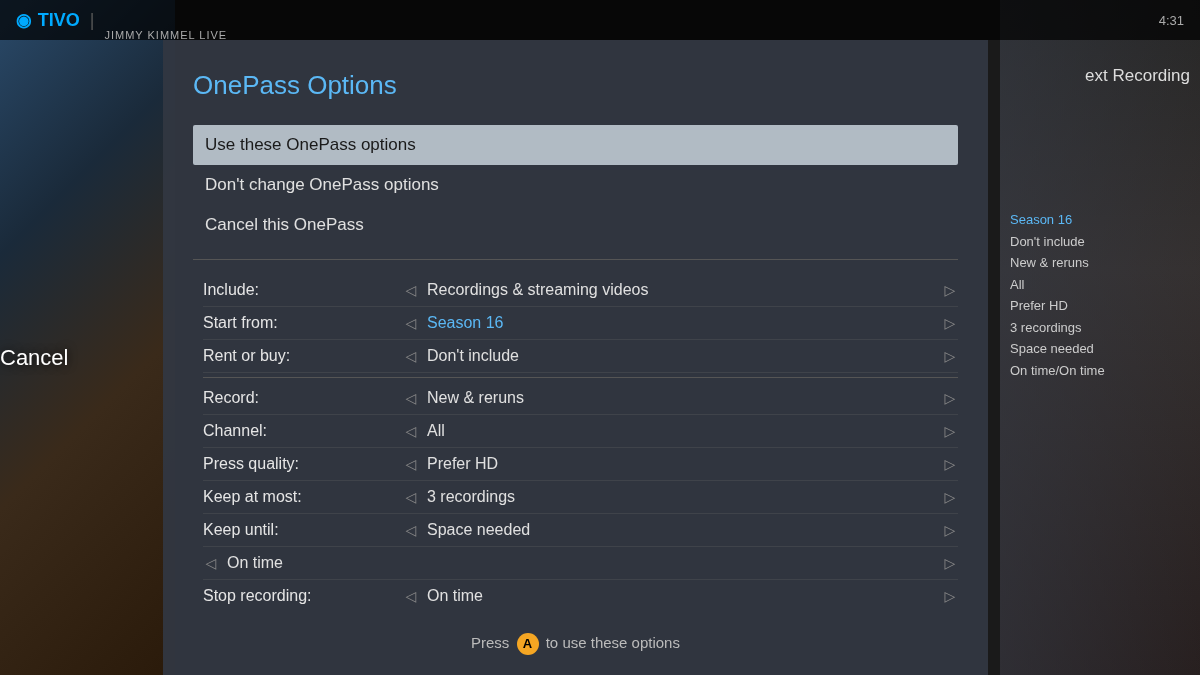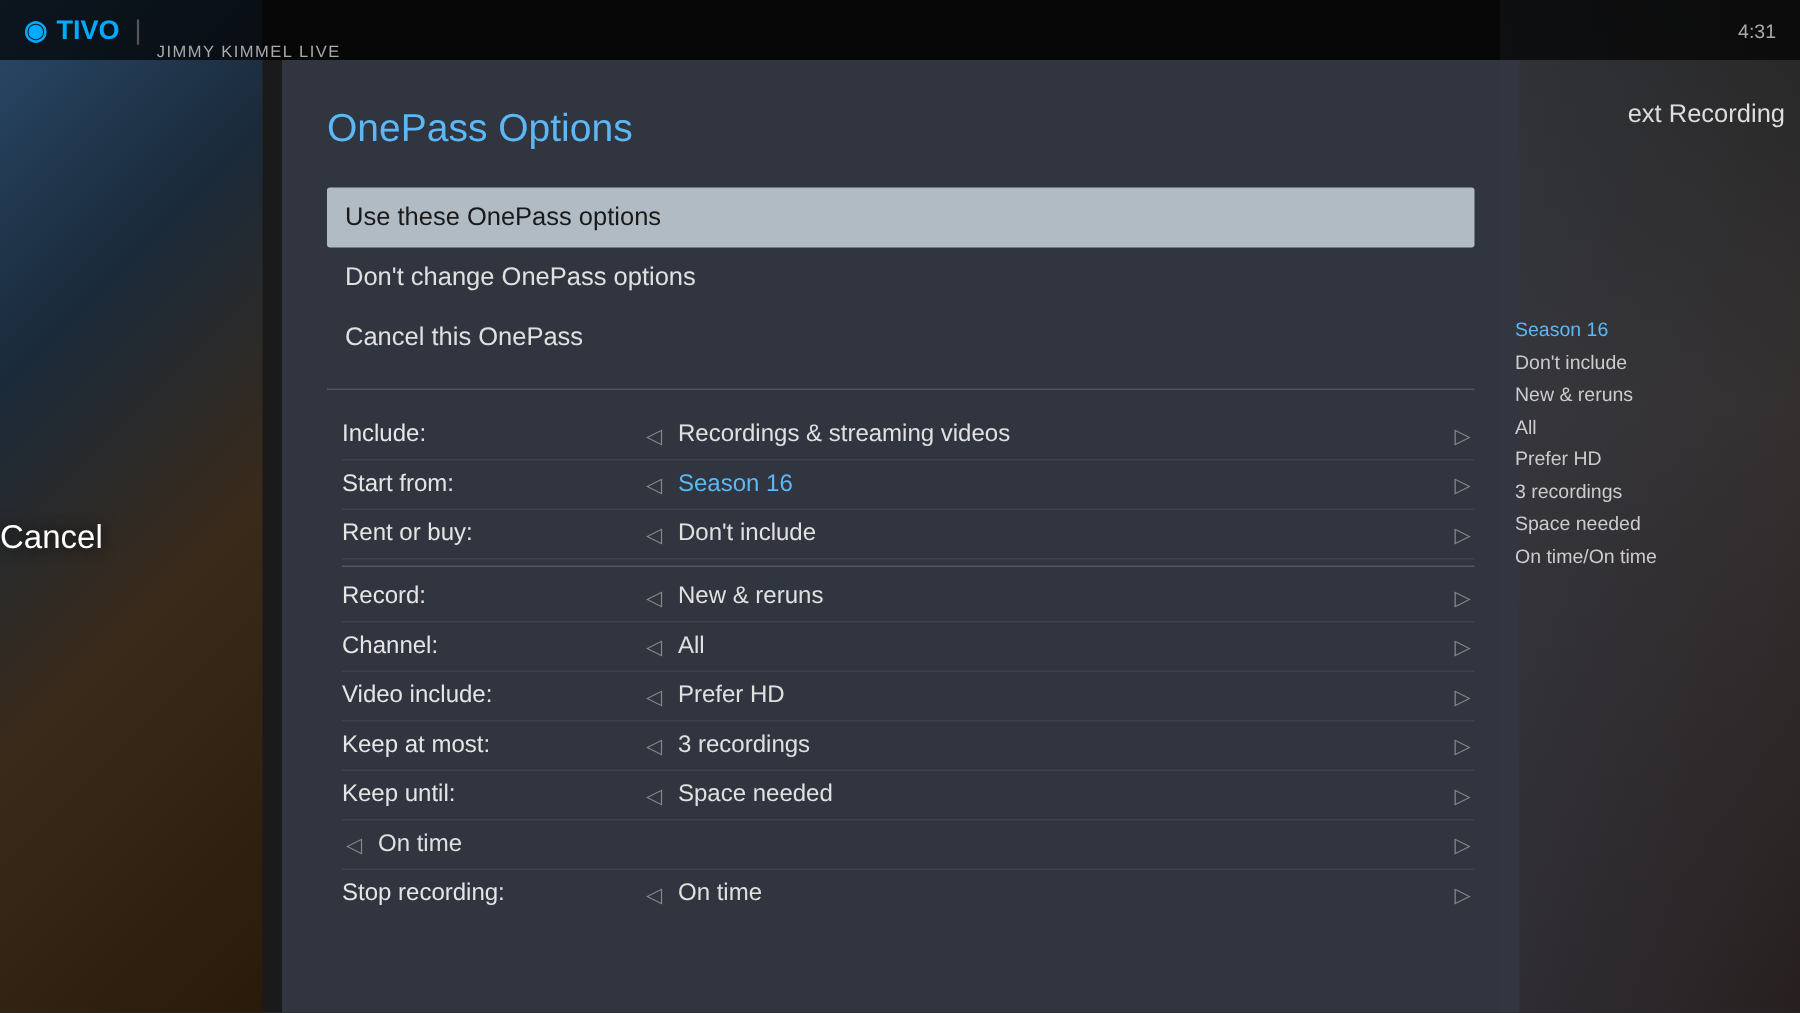--- a/index.html
+++ b/index.html
@@ -96,7 +96,7 @@
     
     .main-dialog {
       position: absolute;
-      left: 188px;
+      left: 163px;
       top: 40px;
       width: calc(100% - 375px);
       height: 635px;

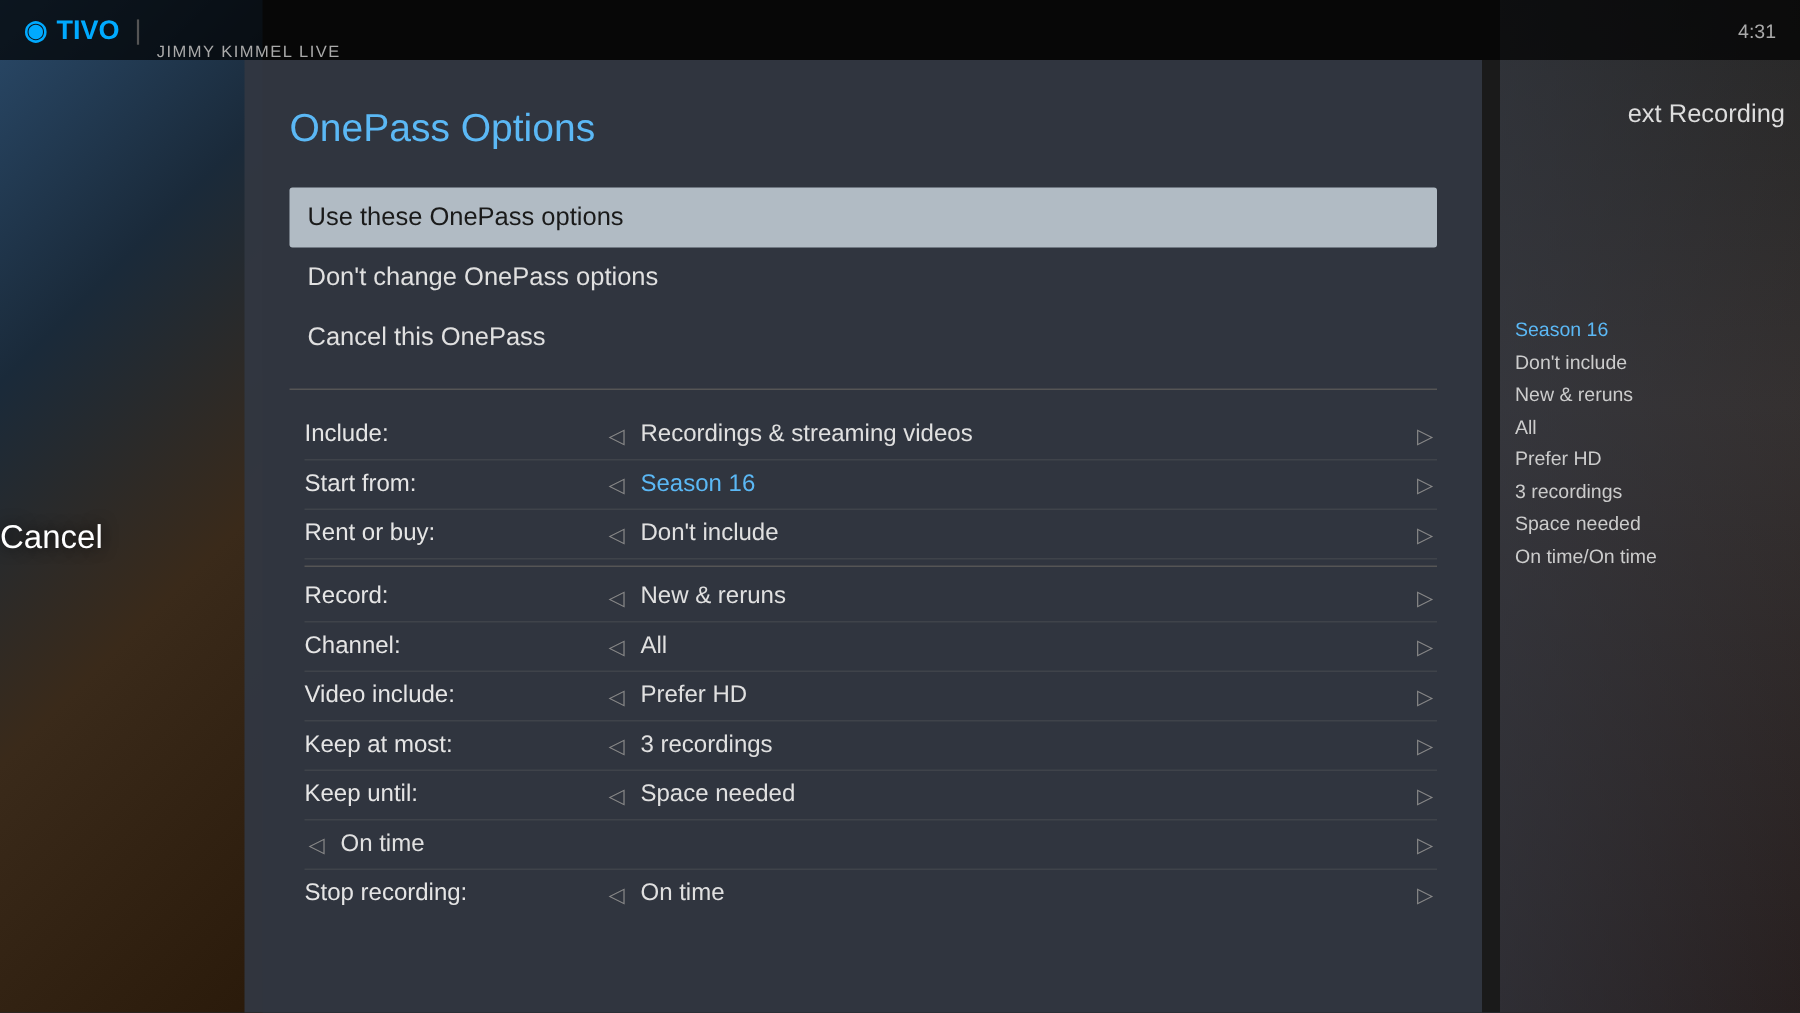--- a/index.html
+++ b/index.html
@@ -339,7 +339,7 @@
     </div>
 
     <div class="option-row">
-      <span class="option-label">Video include:</span>
+      <span class="option-label">Press quality:</span>
       <div class="option-controls">
         <span class="arrow-left">◁</span>
         <span class="option-value">Prefer HD</span>

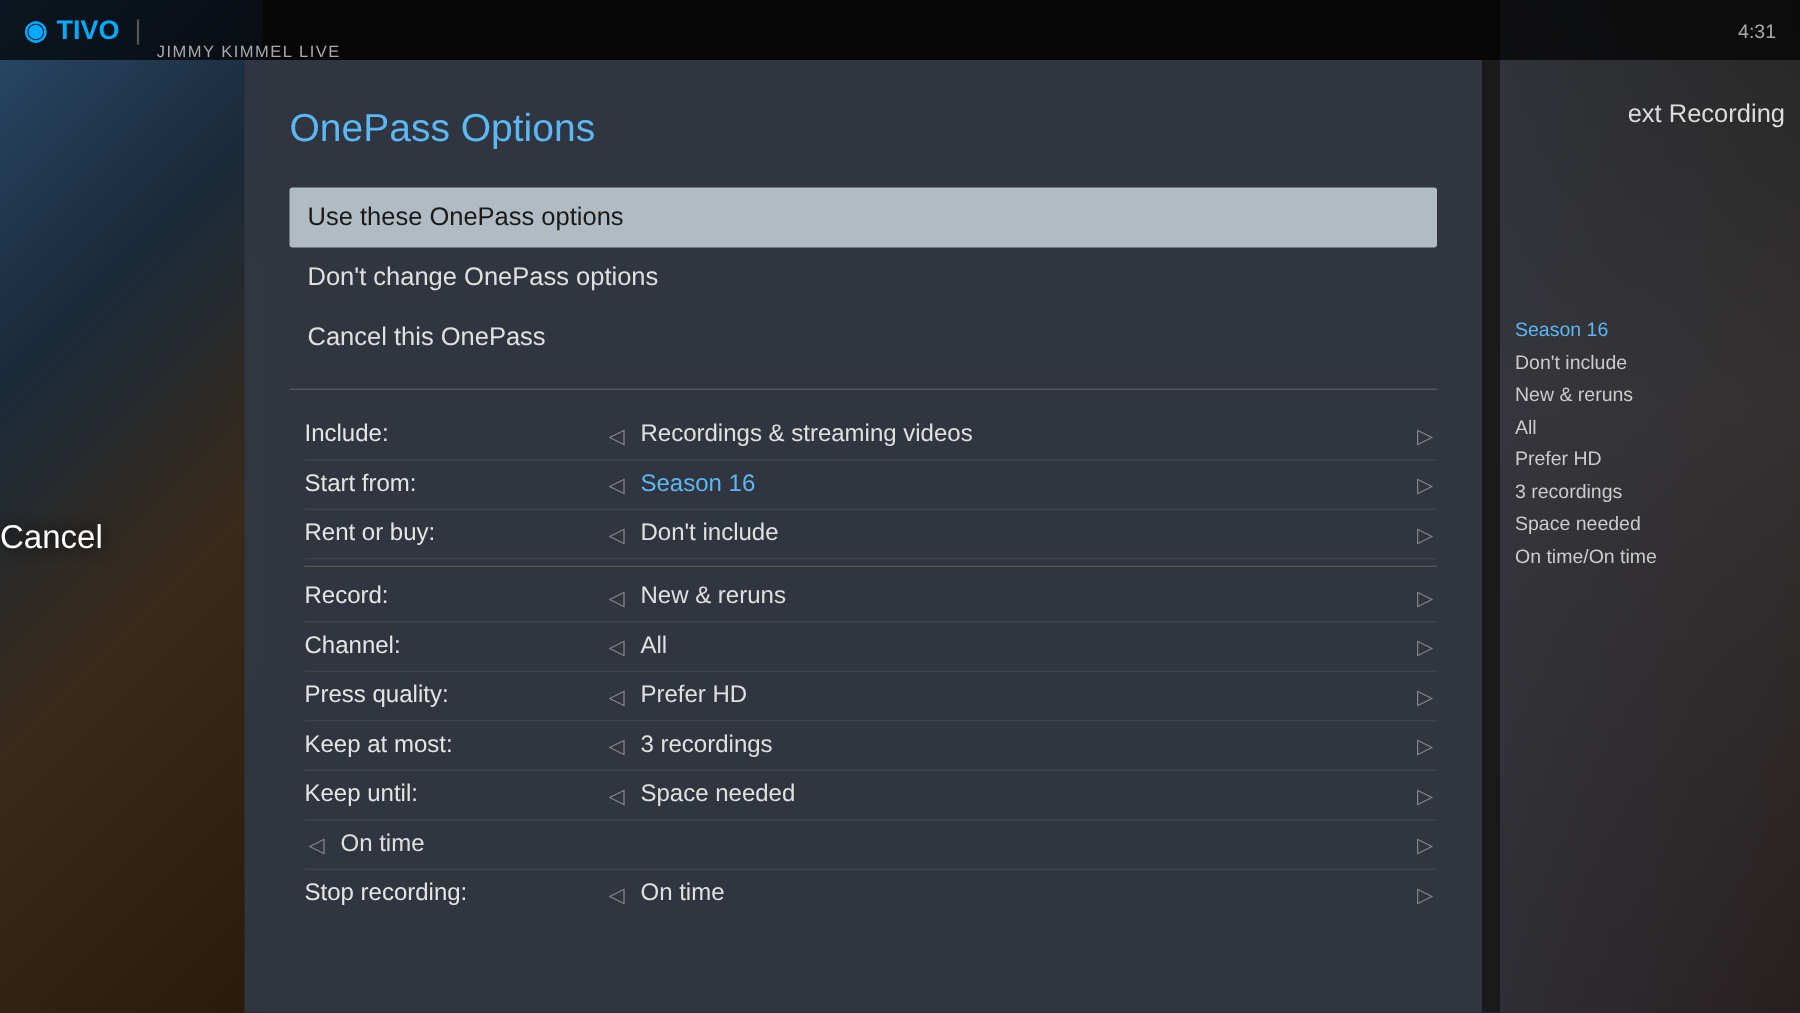--- a/index.html
+++ b/index.html
@@ -383,6 +383,11 @@
     </div>
   </div>
 
+  <div class="dialog-footer">
+    <span>Press</span>
+    <span class="press-a-btn">A</span>
+    <span>to use these options</span>
+  </div>
 </div>
 
 <div class="next-recording-label">

